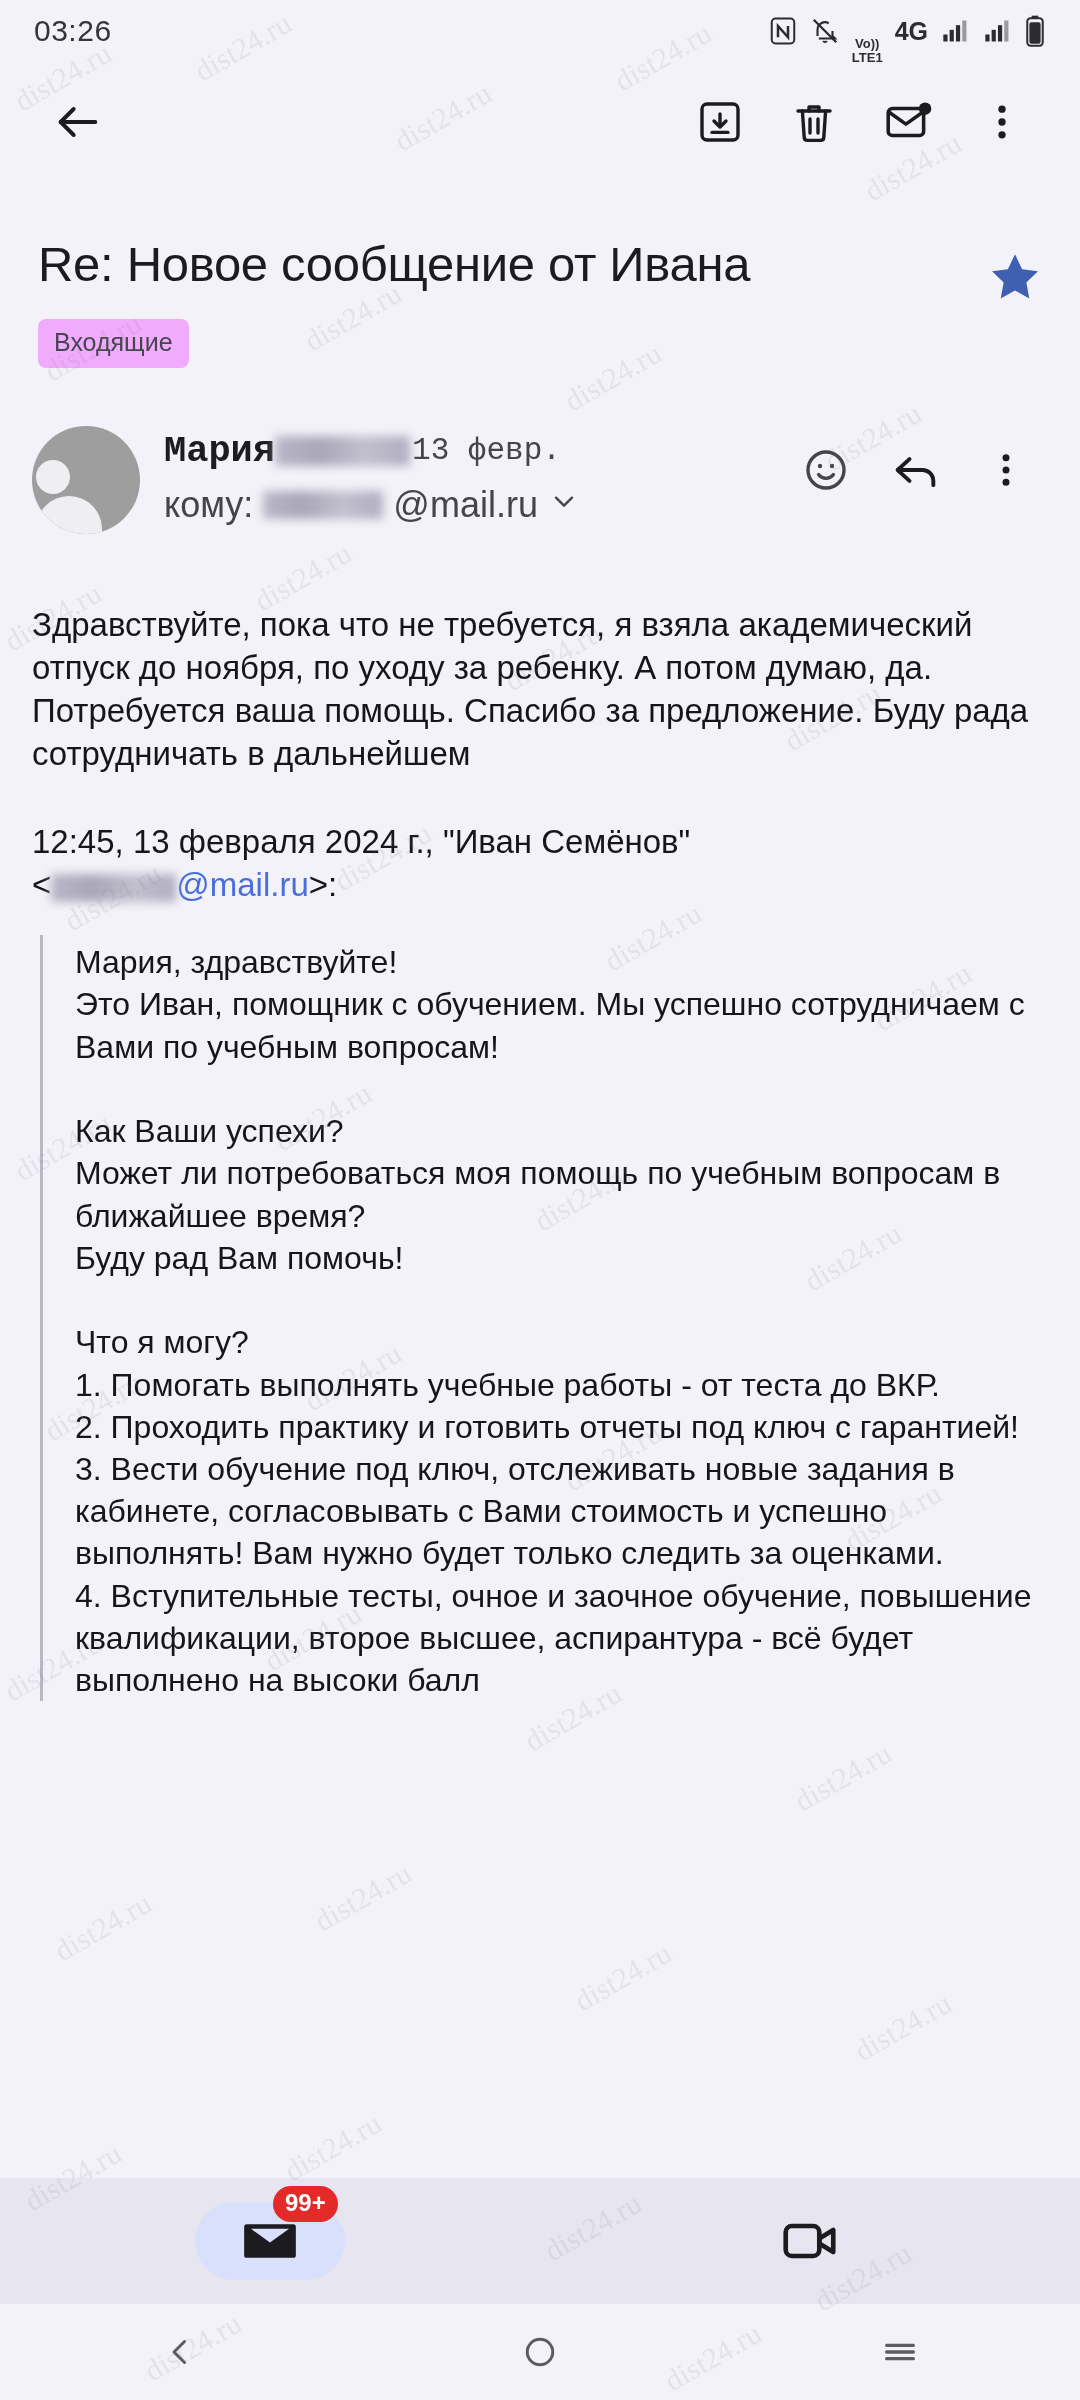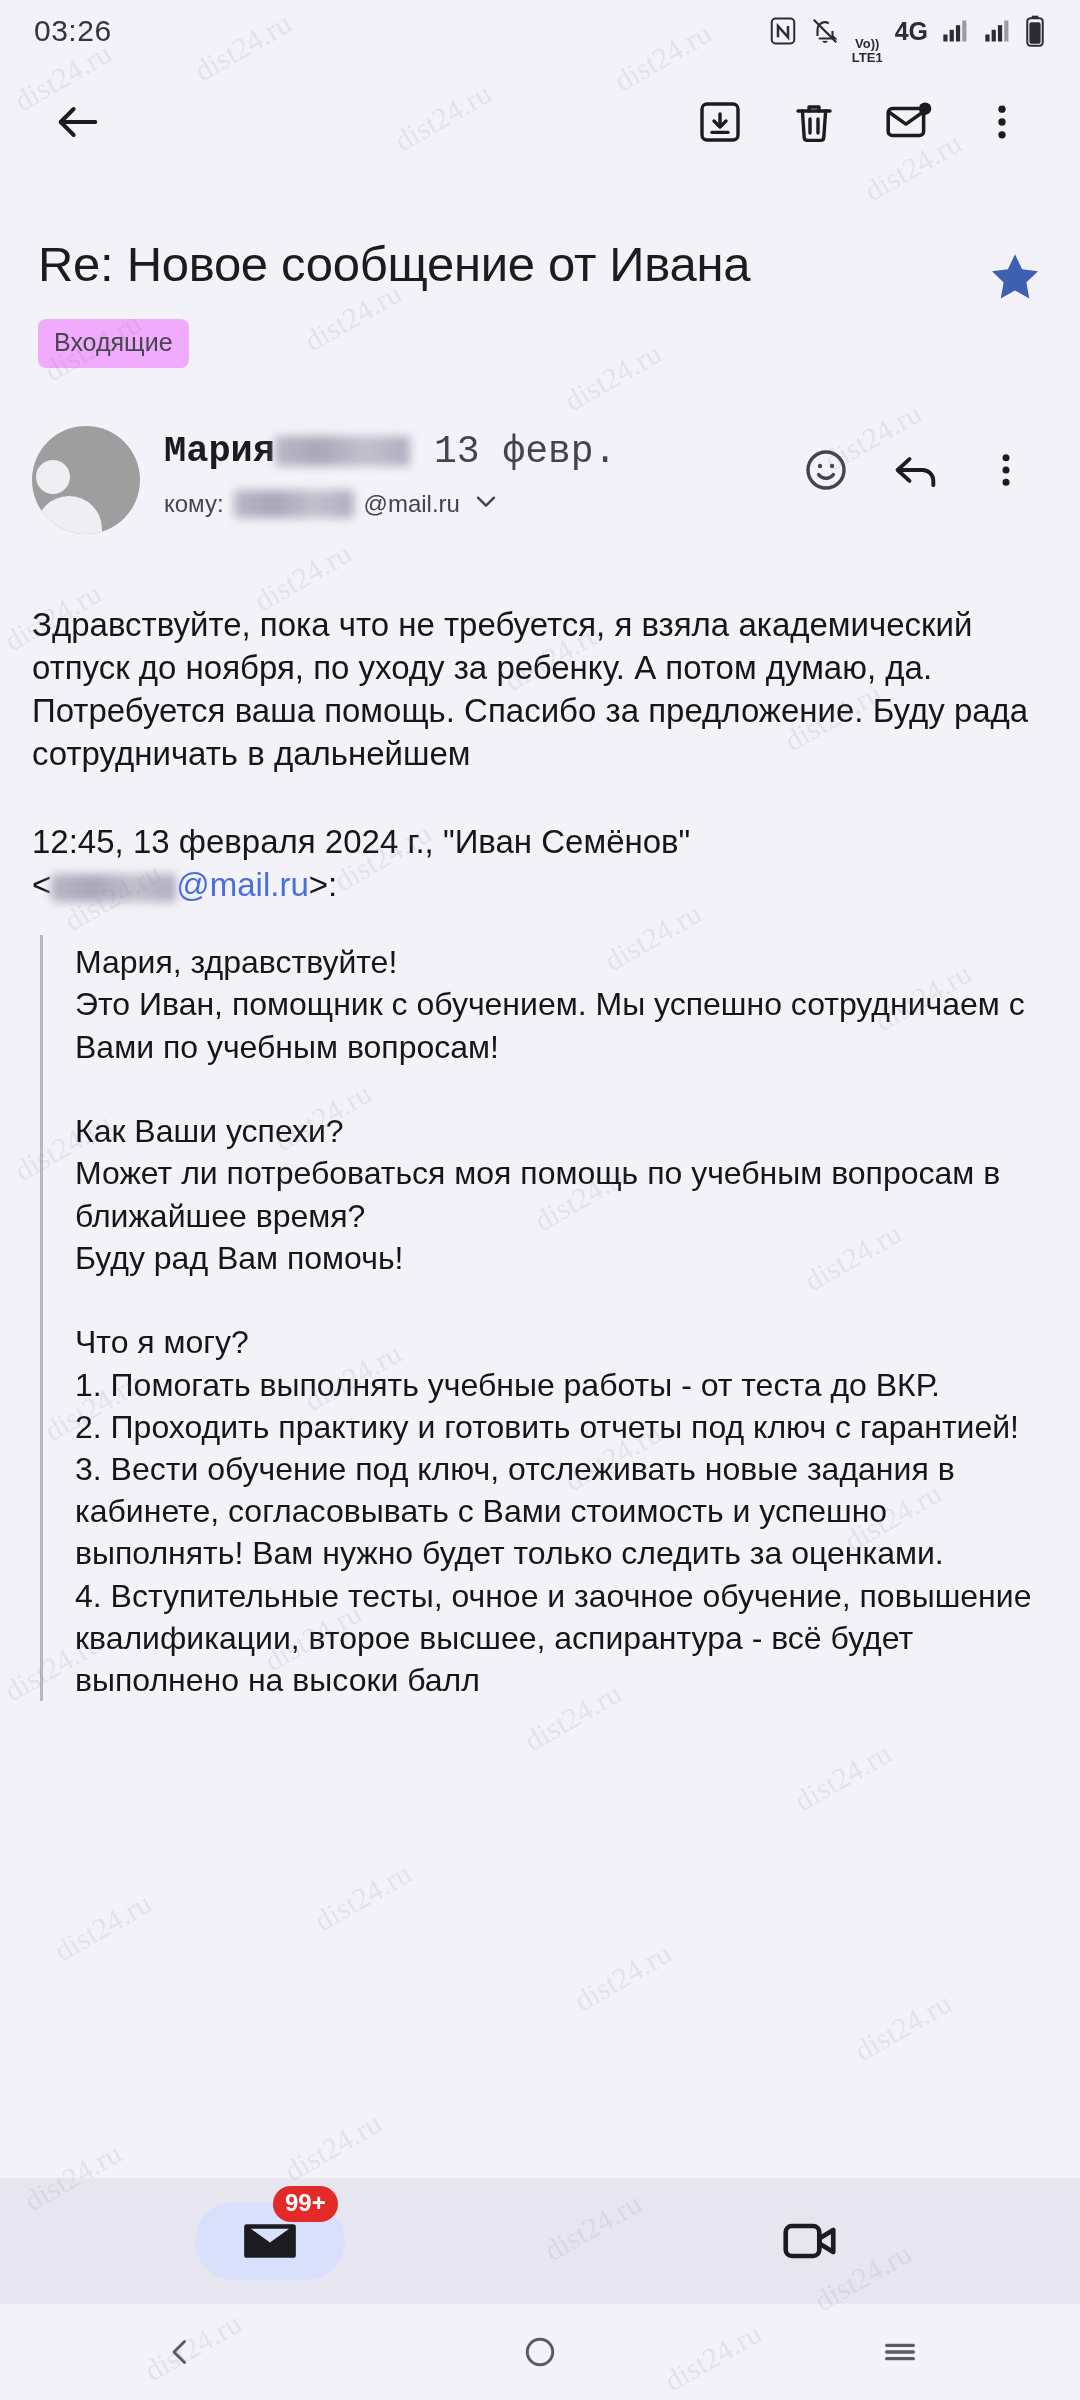--- a/index.html
+++ b/index.html
@@ -154,7 +154,7 @@
     filter: blur(5px);
     vertical-align: middle;
   }
-  .sender-date { font-size: 38px; color: #44444c; margin-left: 24px;}
+  .sender-date { font-size: 31px; color: #44444c; margin-left: 2px;}
   .sender-line2 {
     margin-top: 12px;
     display: flex; align-items: center; gap: 10px;

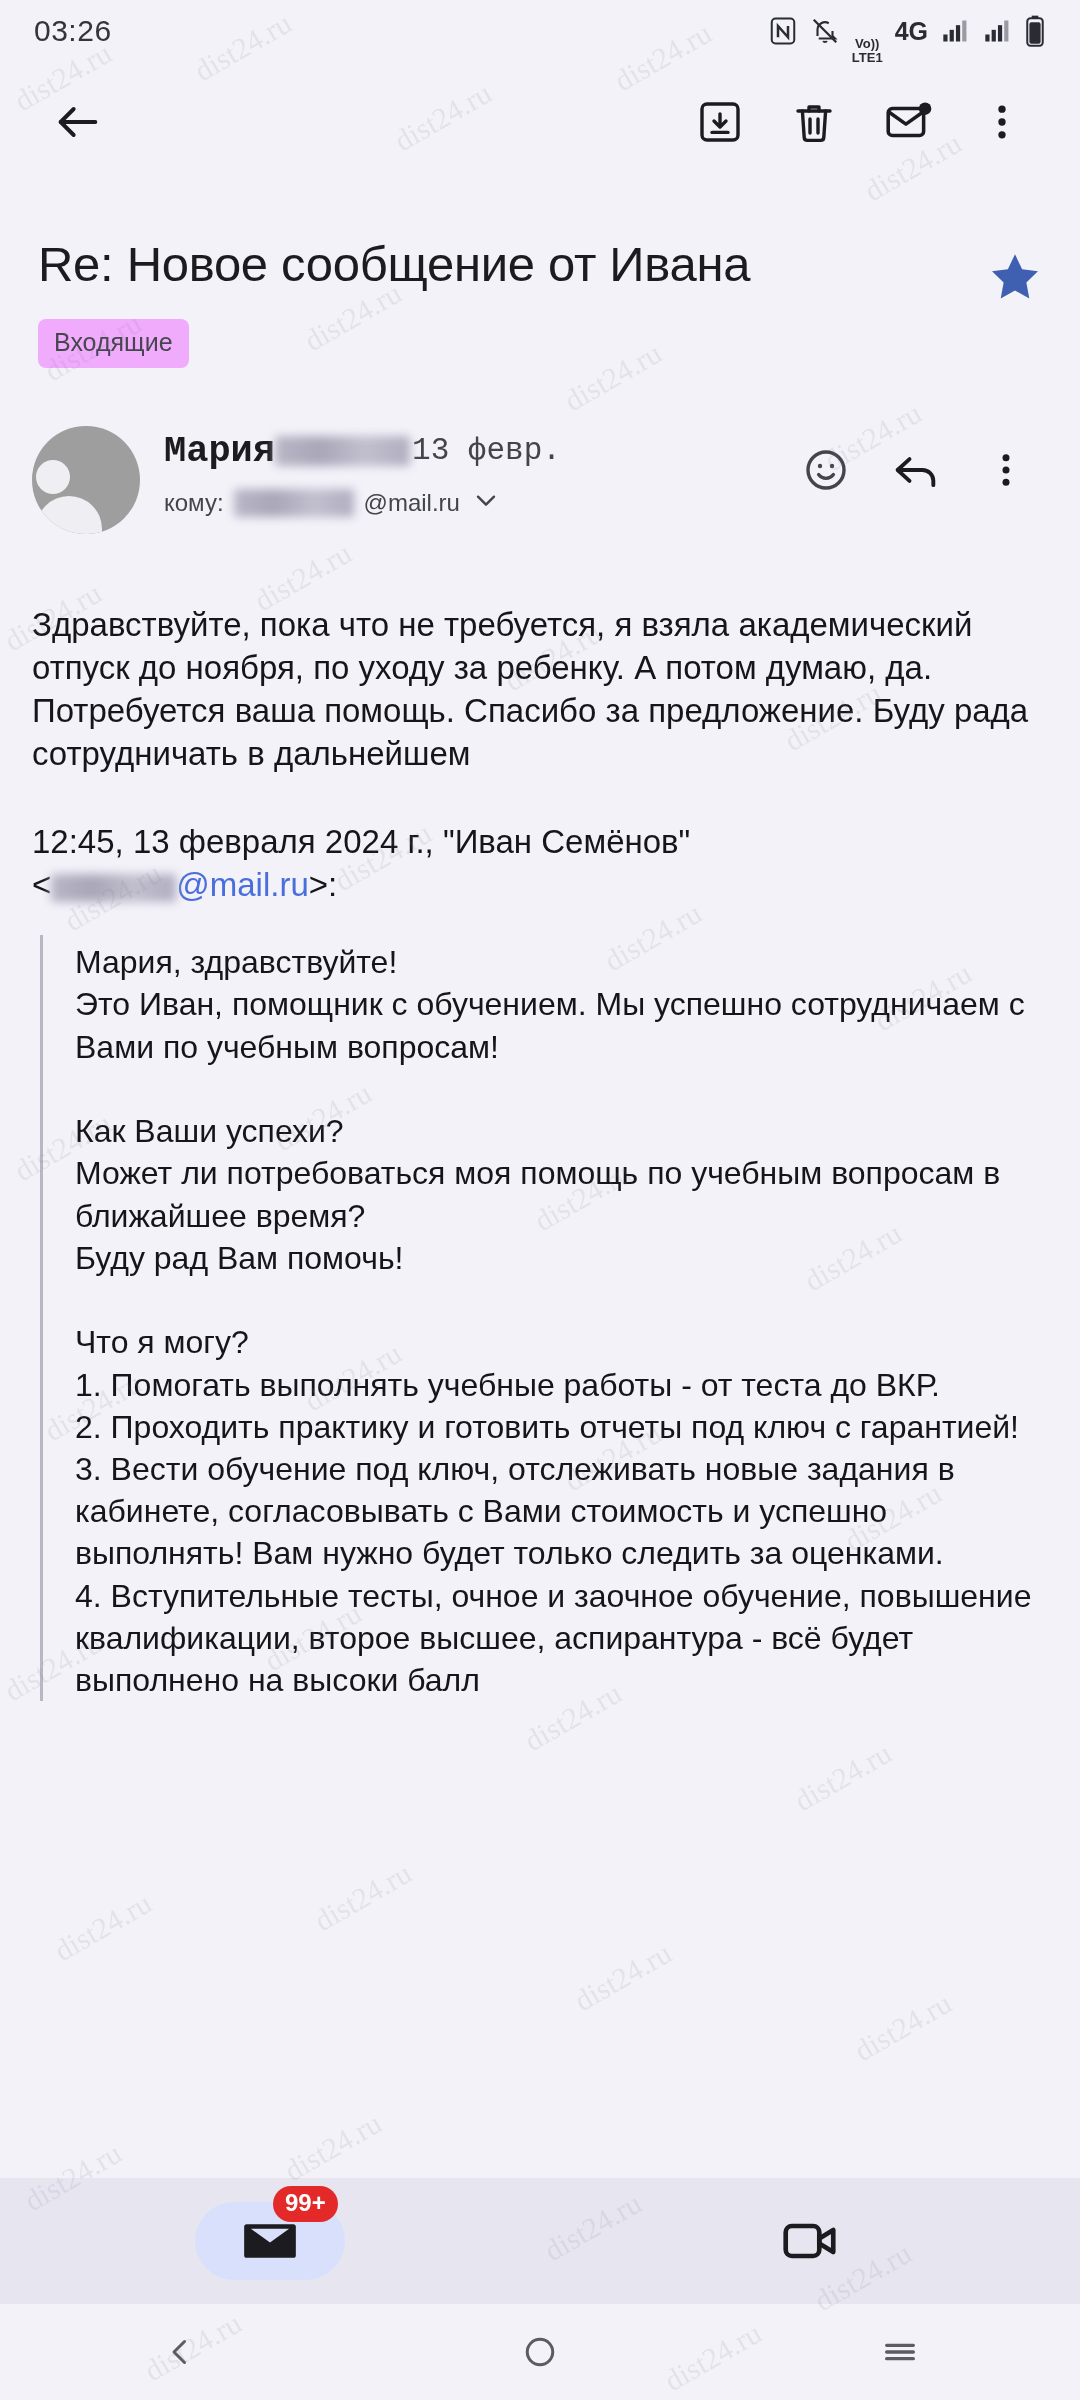--- a/index.html
+++ b/index.html
@@ -158,7 +158,7 @@
   .sender-line2 {
     margin-top: 12px;
     display: flex; align-items: center; gap: 10px;
-    font-size: 24px; color: #44444c;
+    font-size: 36px; color: #44444c;
   }
   .sender-actions { display: flex; align-items: center; gap: 6px; padding-top: 2px;}
 

